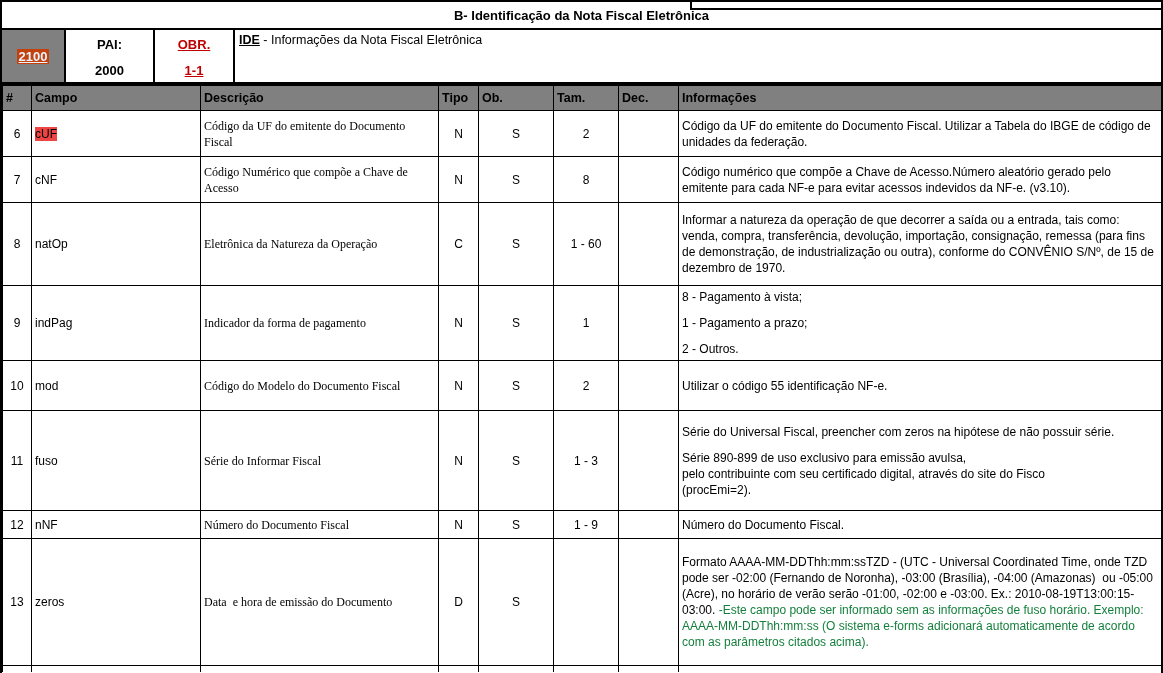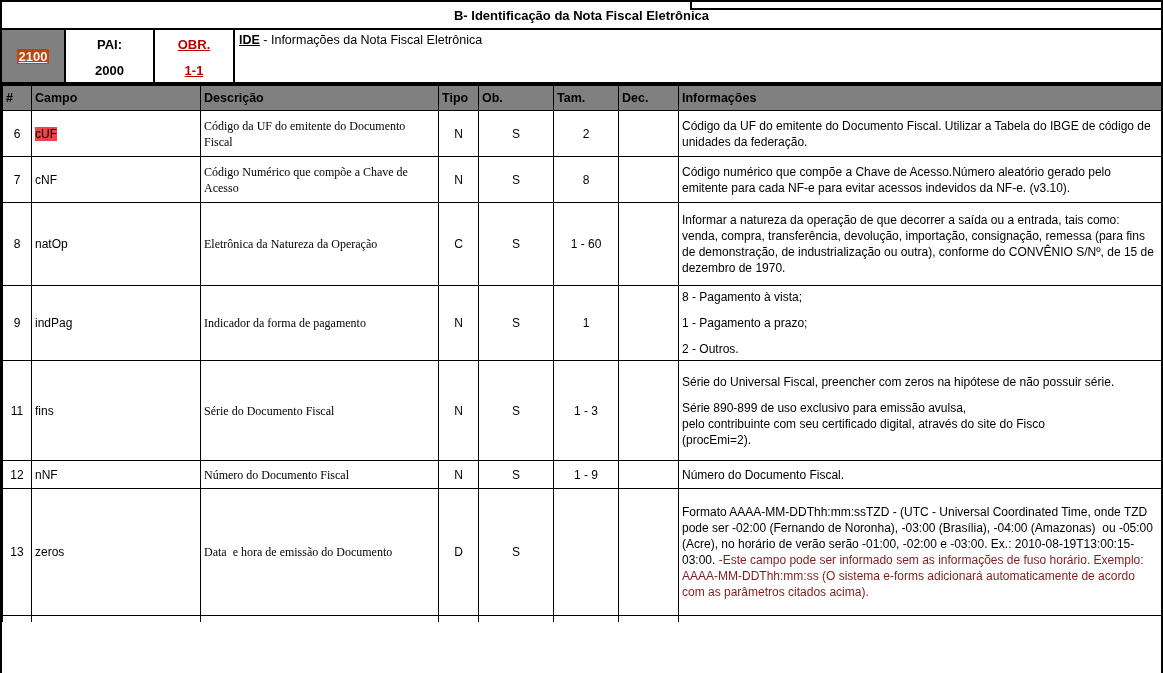--- a/index.html
+++ b/index.html
@@ -175,6 +175,18 @@
           <p>2 - Outros.</p>
         </td>
       </tr>
+      <tr class="h50">
+        <td class="c">10</td>
+        <td>mod</td>
+        <td class="desc">Código do Modelo do Documento Fiscal</td>
+        <td class="c">N</td>
+        <td class="c">S</td>
+        <td class="c">2</td>
+        <td></td>
+        <td class="obs-cell">
+            <p>Utilizar o código 55 identificação NF-e.</p>
+          </td>
+      </tr>
       <tr class="h100">
         <td class="c">11</td>
         <td>fins</td>

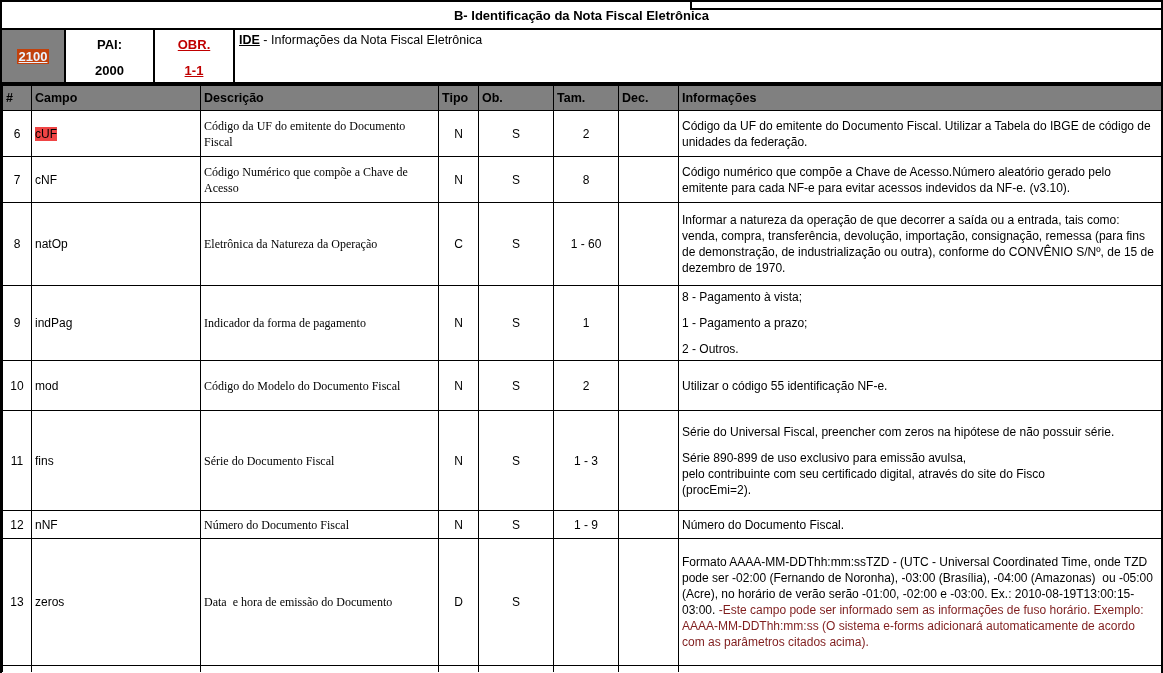--- a/index.html
+++ b/index.html
@@ -189,7 +189,7 @@
       </tr>
       <tr class="h100">
         <td class="c">11</td>
-        <td>fins</td>
+        <td>fuso</td>
         <td class="desc">Série do Documento Fiscal</td>
         <td class="c">N</td>
         <td class="c">S</td>

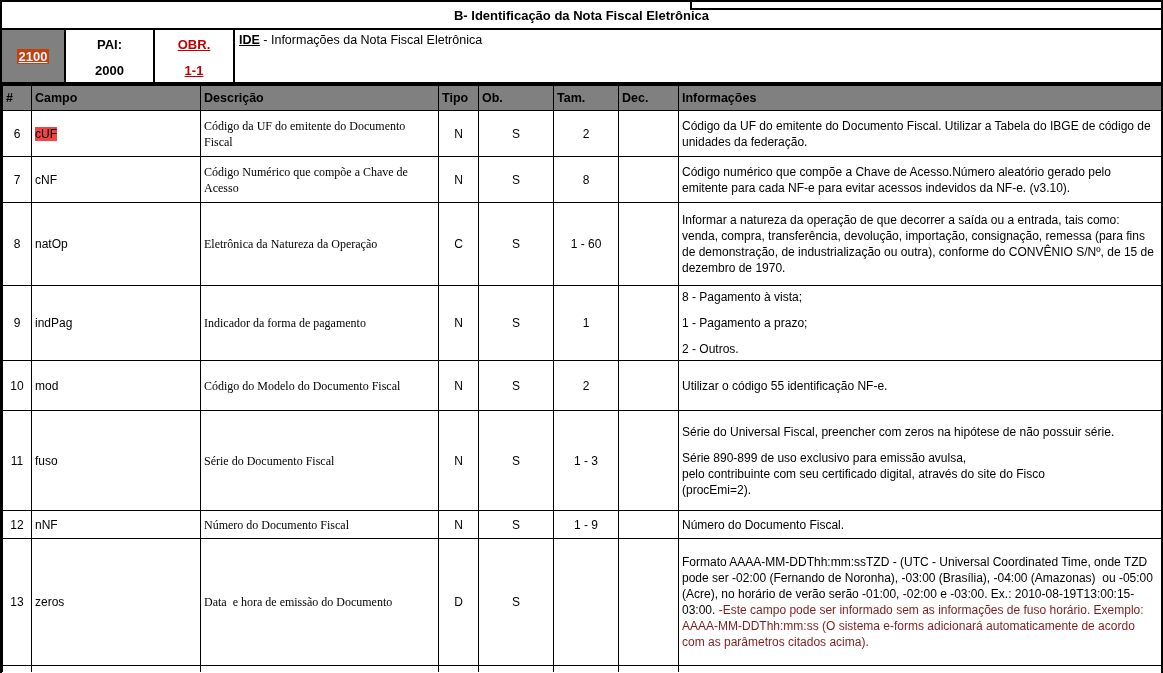--- a/index.html
+++ b/index.html
@@ -190,7 +190,7 @@
       <tr class="h100">
         <td class="c">11</td>
         <td>fuso</td>
-        <td class="desc">Série do Documento Fiscal</td>
+        <td class="desc">Série do Informar Fiscal</td>
         <td class="c">N</td>
         <td class="c">S</td>
         <td class="c">1 - 3</td>

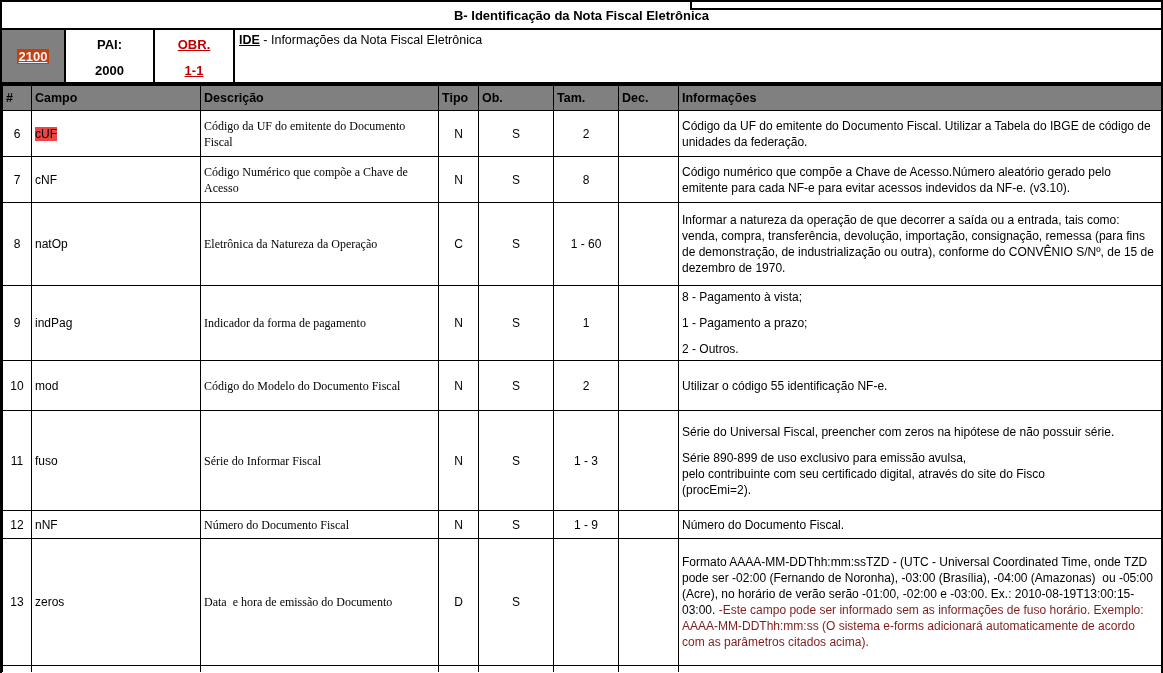--- a/index.html
+++ b/index.html
@@ -65,7 +65,7 @@
   .obs-cell p{ margin:0 0 10px 0; white-space:pre-wrap; }
   .obs-cell p:last-child{ margin-bottom:0; }
   .campo-hl{ background:#ef4444;margin-top:36px; }
-  .red{ color:#7f1d1d; }
+  .red{ color:#15803d; }
   td.desc{ white-space:pre-wrap;font-family:Liberation Serif, serif; }
 
   tr.h46{ height:46px; } tr.h83{ height:83px; } tr.h75{ height:75px; }

